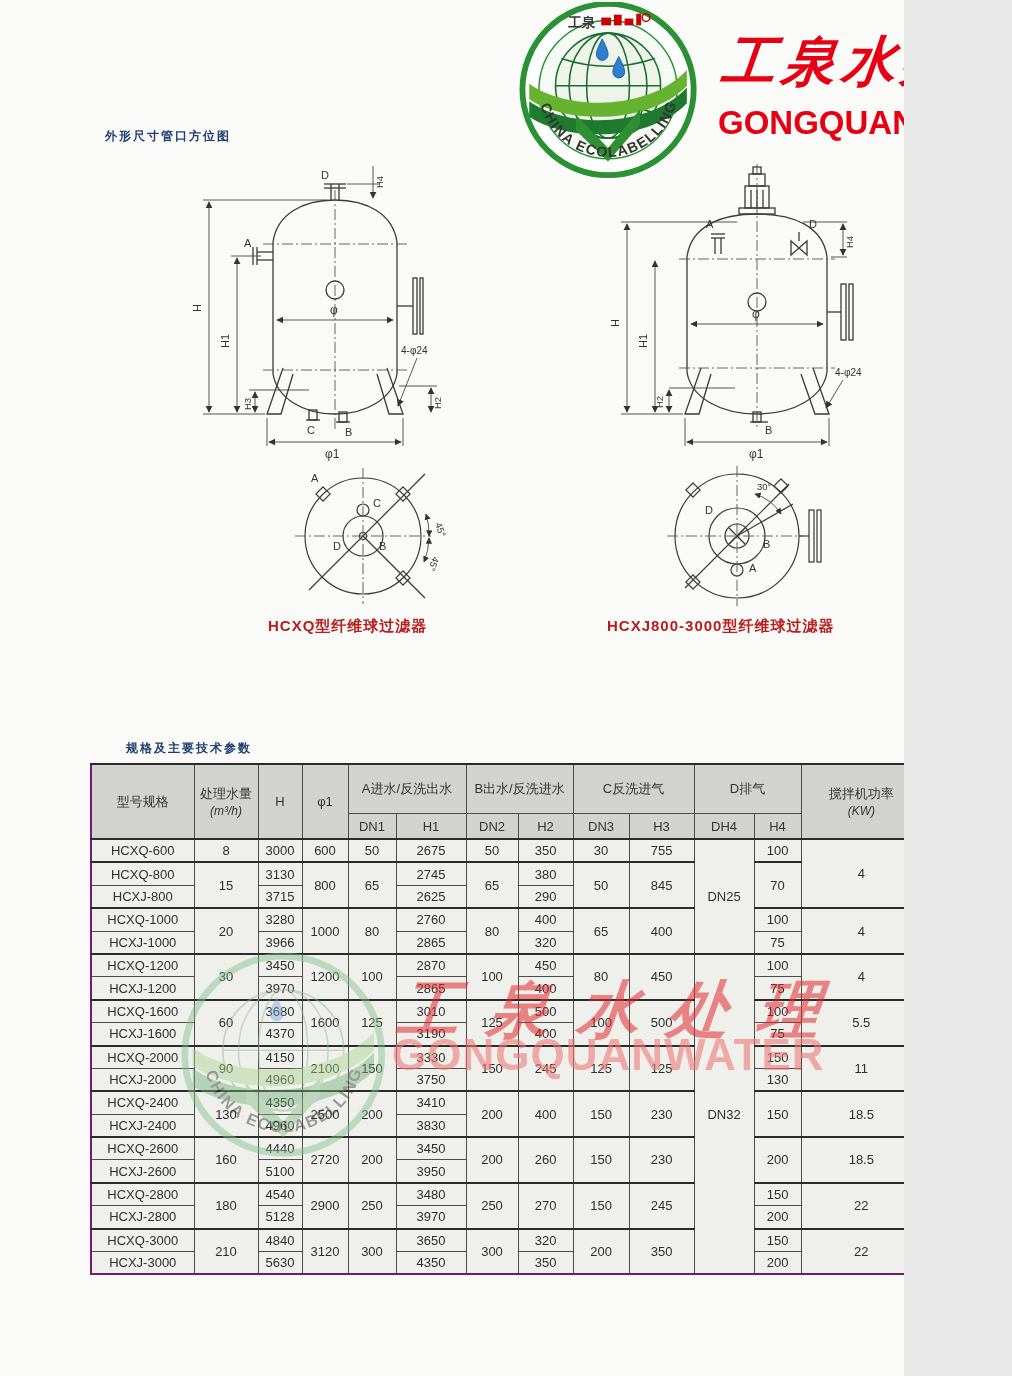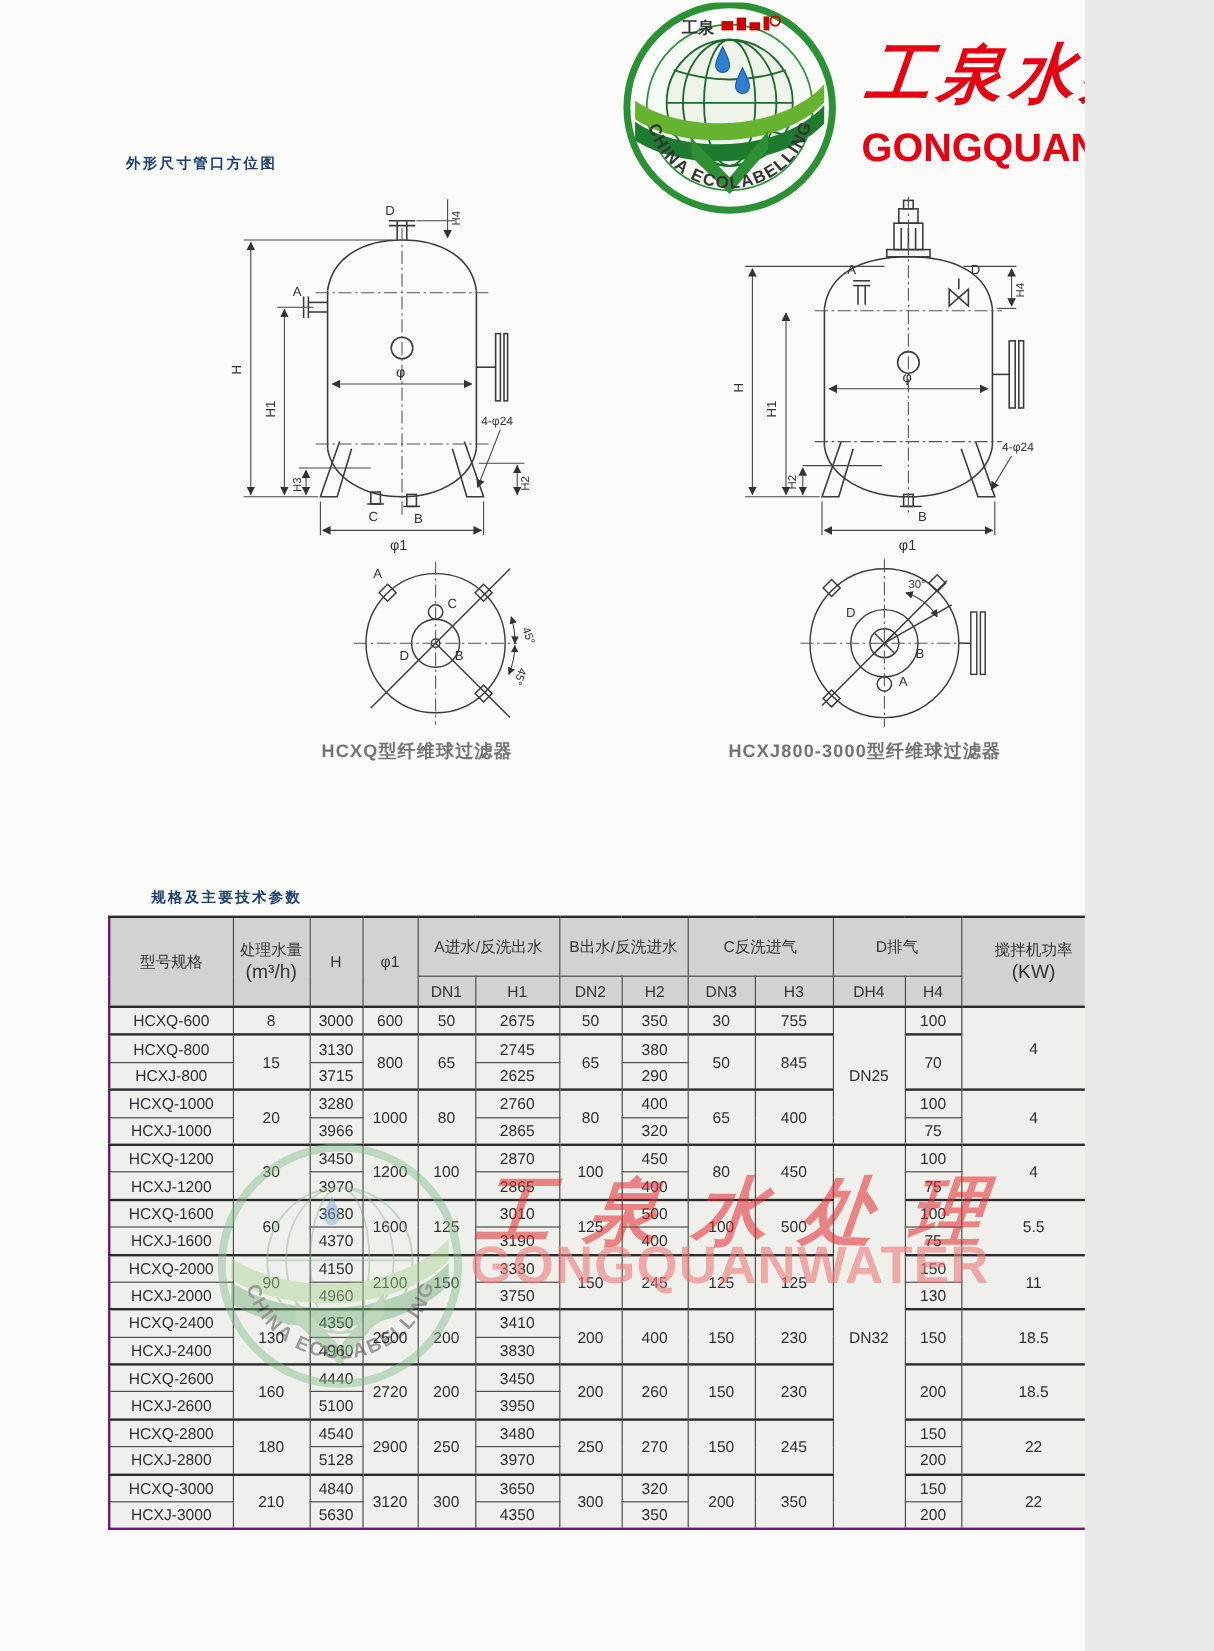--- a/index.html
+++ b/index.html
@@ -19,7 +19,7 @@
   
   .draw{position:absolute;}
   svg text{font-family:"Liberation Sans","DejaVu Sans",sans-serif;fill:#333;}
-  .cap{position:absolute;font-size:15px;font-weight:bold;color:#737373;letter-spacing:1px;}
+  .cap{position:absolute;font-size:15px;font-weight:bold;color:#b91c1c;letter-spacing:1px;}
   #cap-left{left:268px;top:617px;}
   #cap-right{left:607px;top:617px;}
   

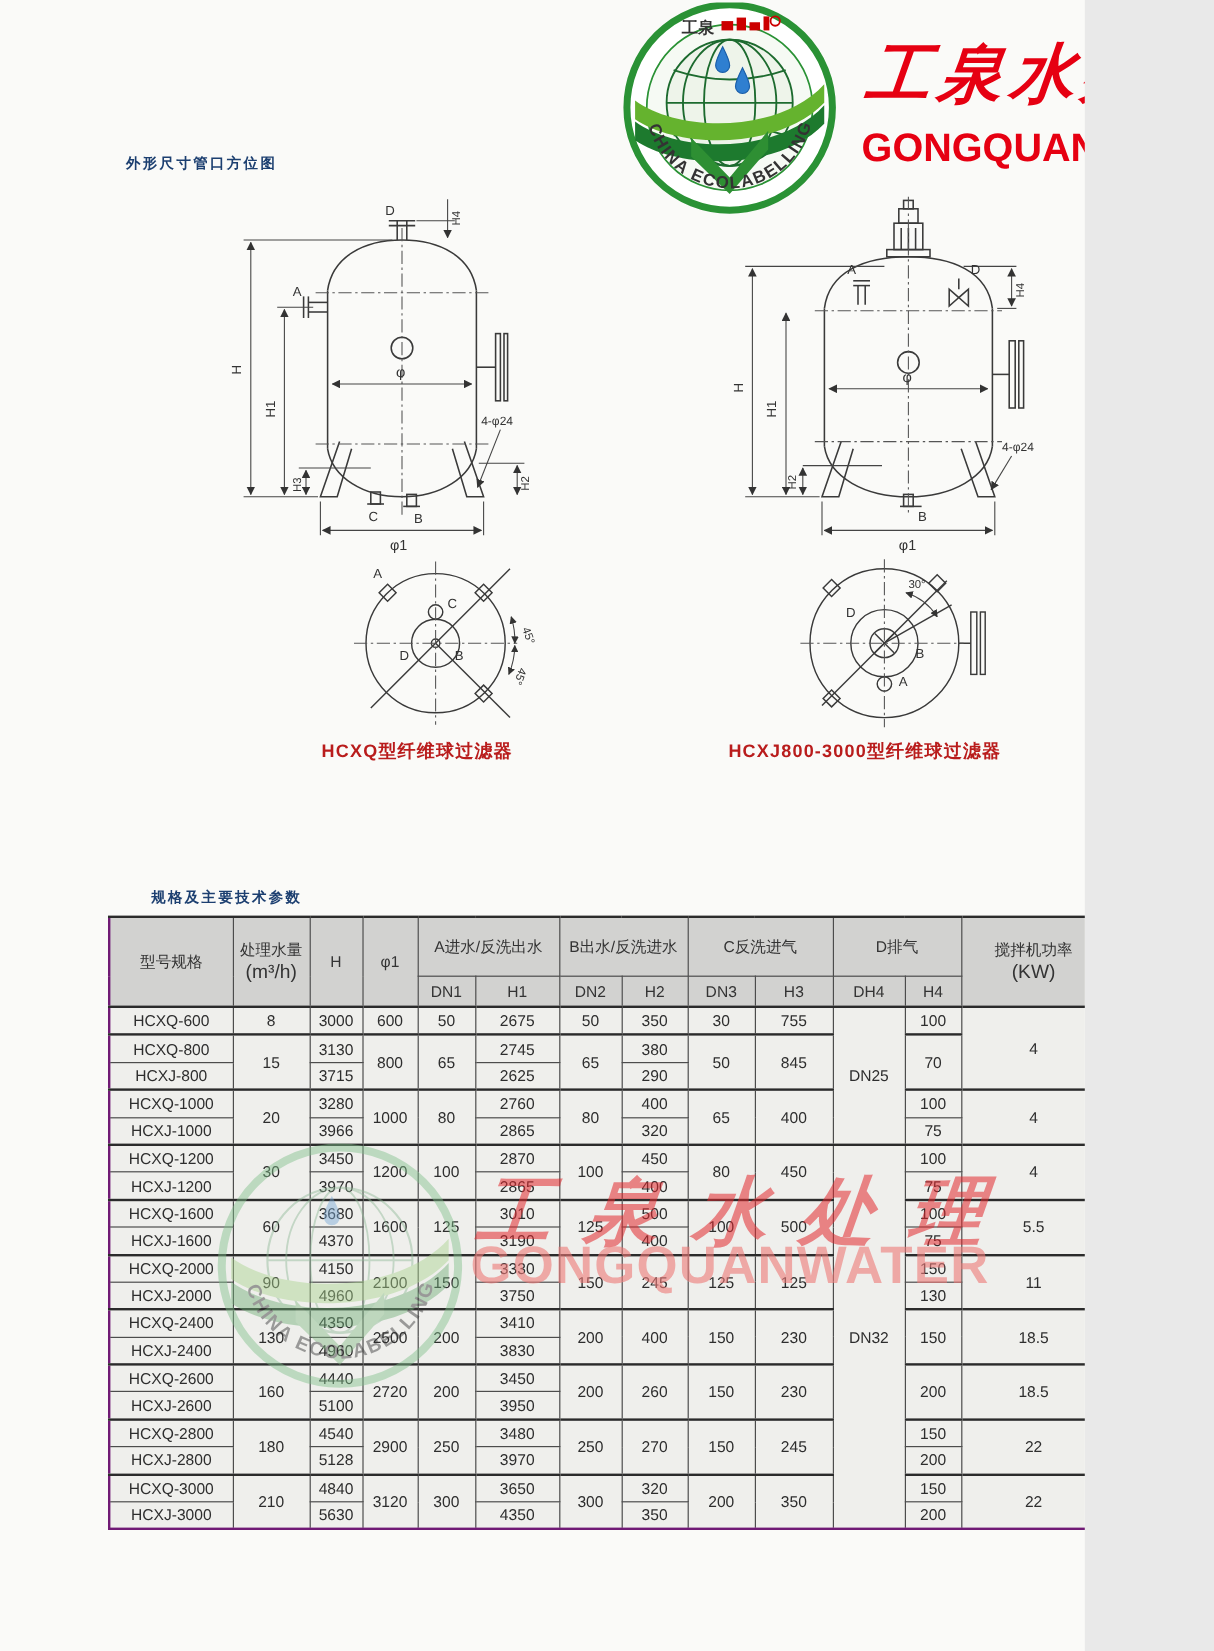--- a/index.html
+++ b/index.html
@@ -28,7 +28,7 @@
   th,td{border:1px solid #4c4c4c;text-align:center;vertical-align:middle;padding:0;}
   thead th{background:#d2d2d0;font-weight:normal;height:24px;font-size:13px;}
   thead tr:first-child th{height:48px;}
-  thead .sub{font-size:16px;margin-top:1px;}
+  thead .sub{font-size:12px;margin-top:1px;font-style:italic;}
   tbody td{background:#efefec;height:21.4px;font-size:13px;color:#2e2e2e;}
   tbody tr.grp td{border-top:2px solid #2b2b2b;}
   table{border:2px solid #701a75;}

